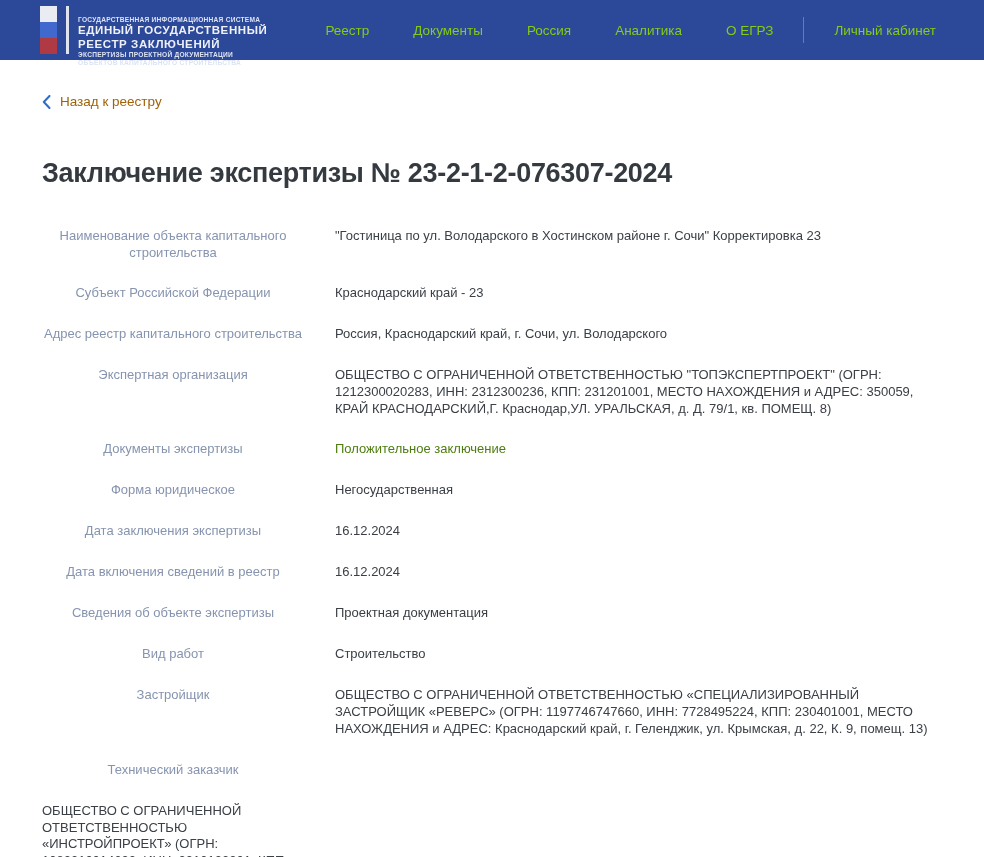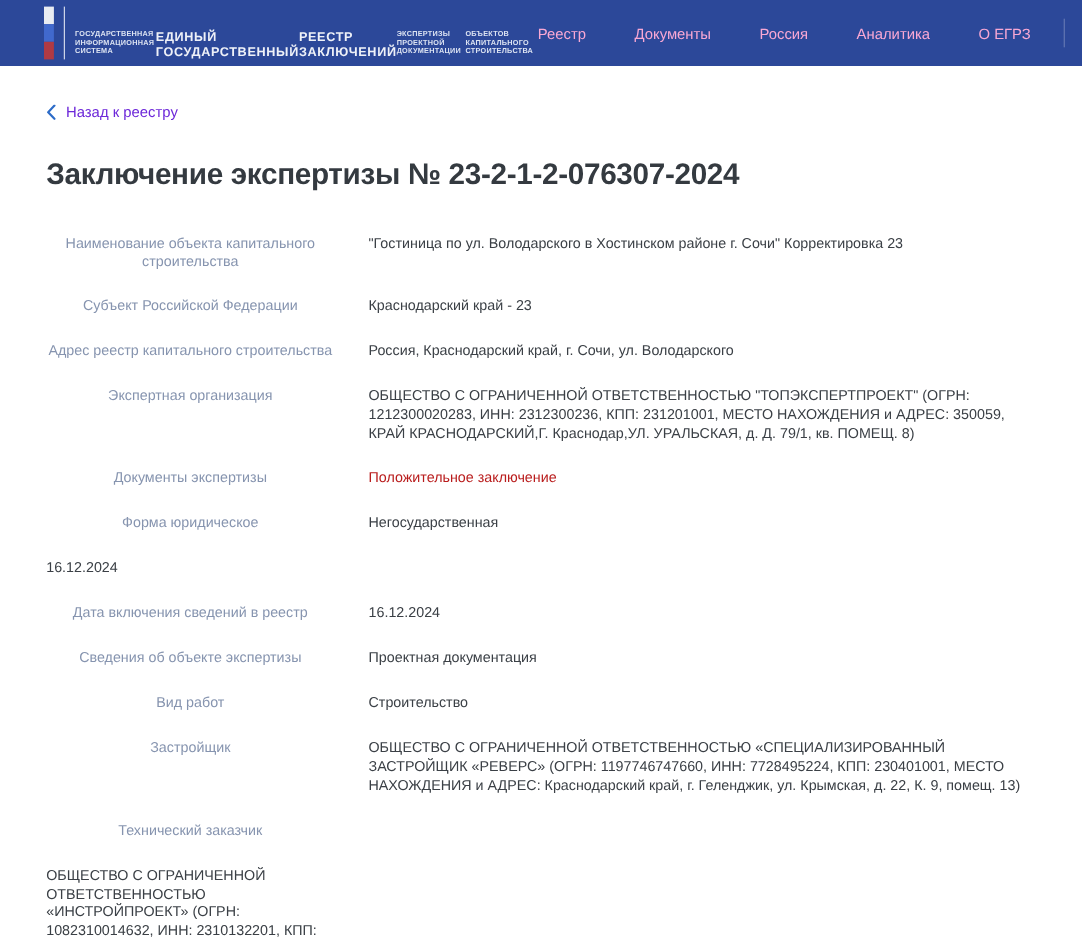--- a/index.html
+++ b/index.html
@@ -22,7 +22,7 @@
   .flag .b { background: #4169cd; }
   .flag .r { background: #b03a44; }
   .logo-divider { width: 3px; height: 48px; background: #dfe4f0; }
-  .logo-text { display: flex; flex-direction: row; justify-content: center; line-height: 1.18; margin-top: 23px; }
+  .logo-text { display: flex; flex-direction: column; justify-content: center; line-height: 1.18; margin-top: 23px; }
   .logo-small { font-size: 6.6px; letter-spacing: 0.25px; color: #dce3f2; font-weight: bold; }
   .logo-big { font-size: 11.5px; letter-spacing: 0.6px; color: #eef1f8; font-weight: bold; }
 

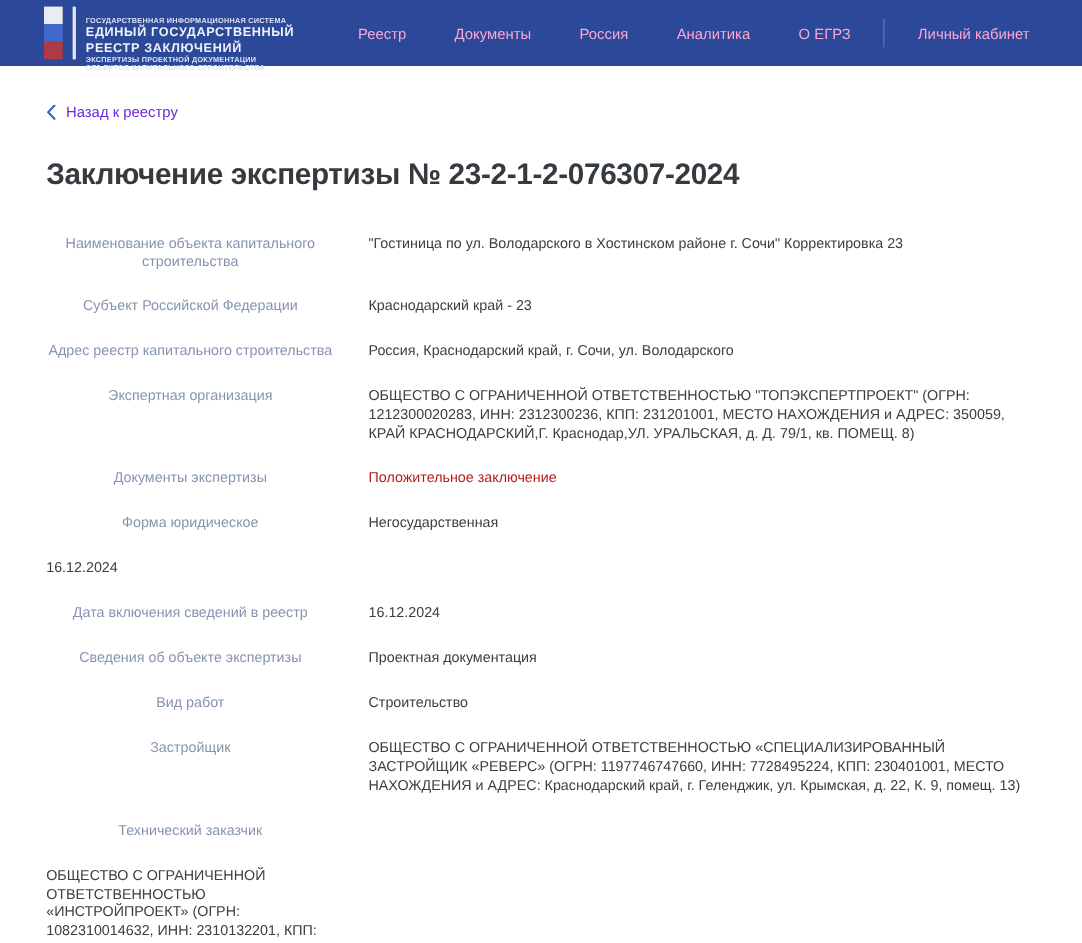--- a/index.html
+++ b/index.html
@@ -27,7 +27,7 @@
   .logo-big { font-size: 11.5px; letter-spacing: 0.6px; color: #eef1f8; font-weight: bold; }
 
   .nav { margin-left: auto; display: flex; align-items: center; gap: 44px; font-size: 13.5px; }
-  .nav a { color: #f9a8d4; text-decoration: none; cursor: pointer; white-space: nowrap; }
+  .nav a { color: #84cc16; text-decoration: none; cursor: pointer; white-space: nowrap; }
   .nav-divider { width: 1px; height: 26px; background: rgba(255,255,255,0.28); margin: 0 -14px; }
 
   

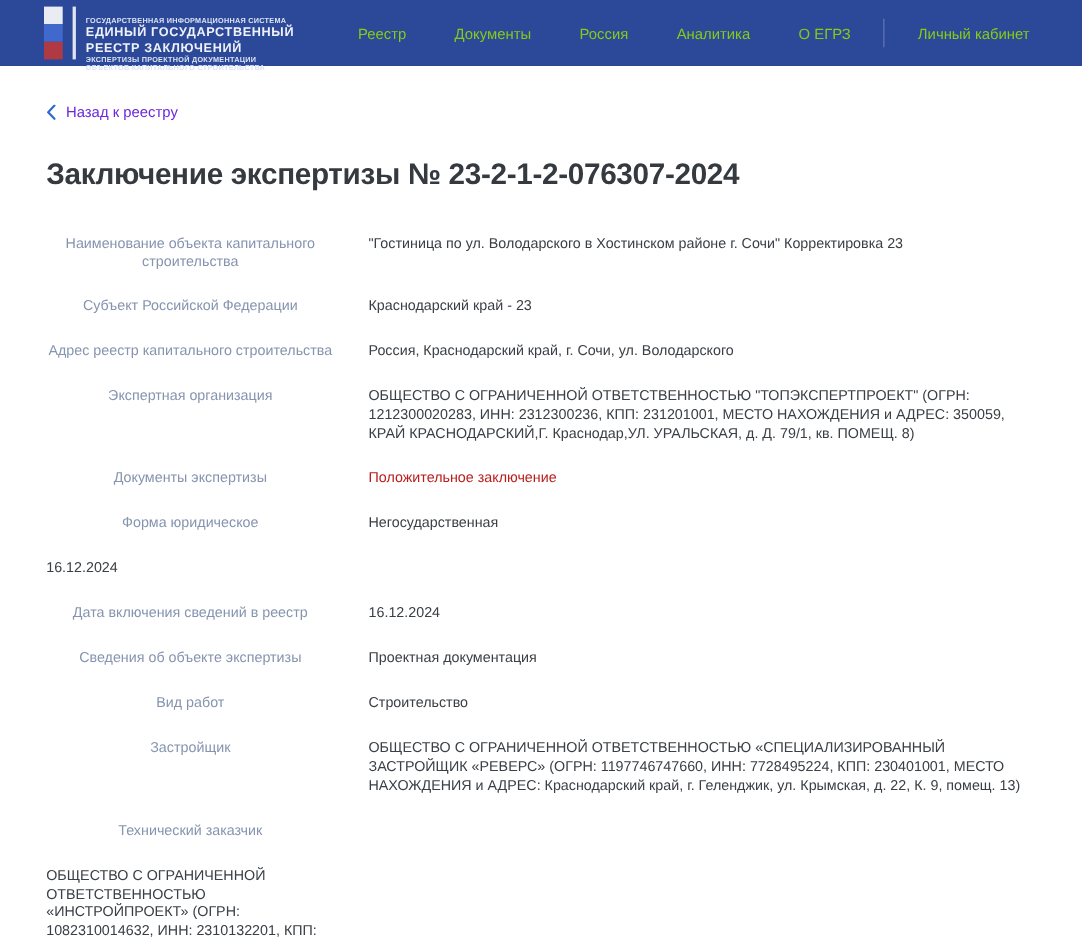--- a/index.html
+++ b/index.html
@@ -35,7 +35,7 @@
 
   .back-link {
     display: inline-flex; align-items: flex-end; gap: 9px;
-    color: #6d28d9; font-size: 13.5px; text-decoration: none; cursor: pointer;
+    color: #a16207; font-size: 13.5px; text-decoration: none; cursor: pointer;
   }
   .back-link svg { display: block; }
 

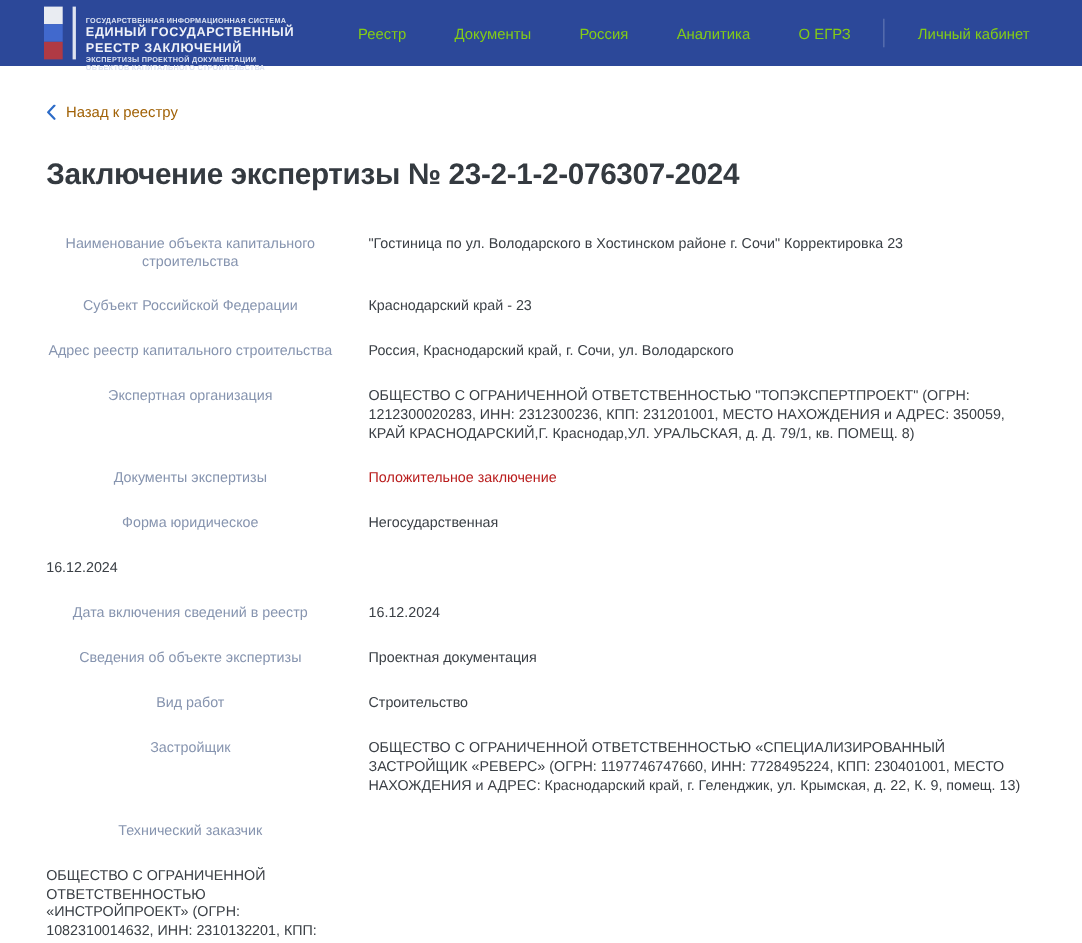--- a/index.html
+++ b/index.html
@@ -40,7 +40,7 @@
   .back-link svg { display: block; }
 
   .page-title {
-    margin-top: 29px;
+    margin-top: 45px;
     font-size: 27px;
     font-weight: bold;
     color: #343a40;

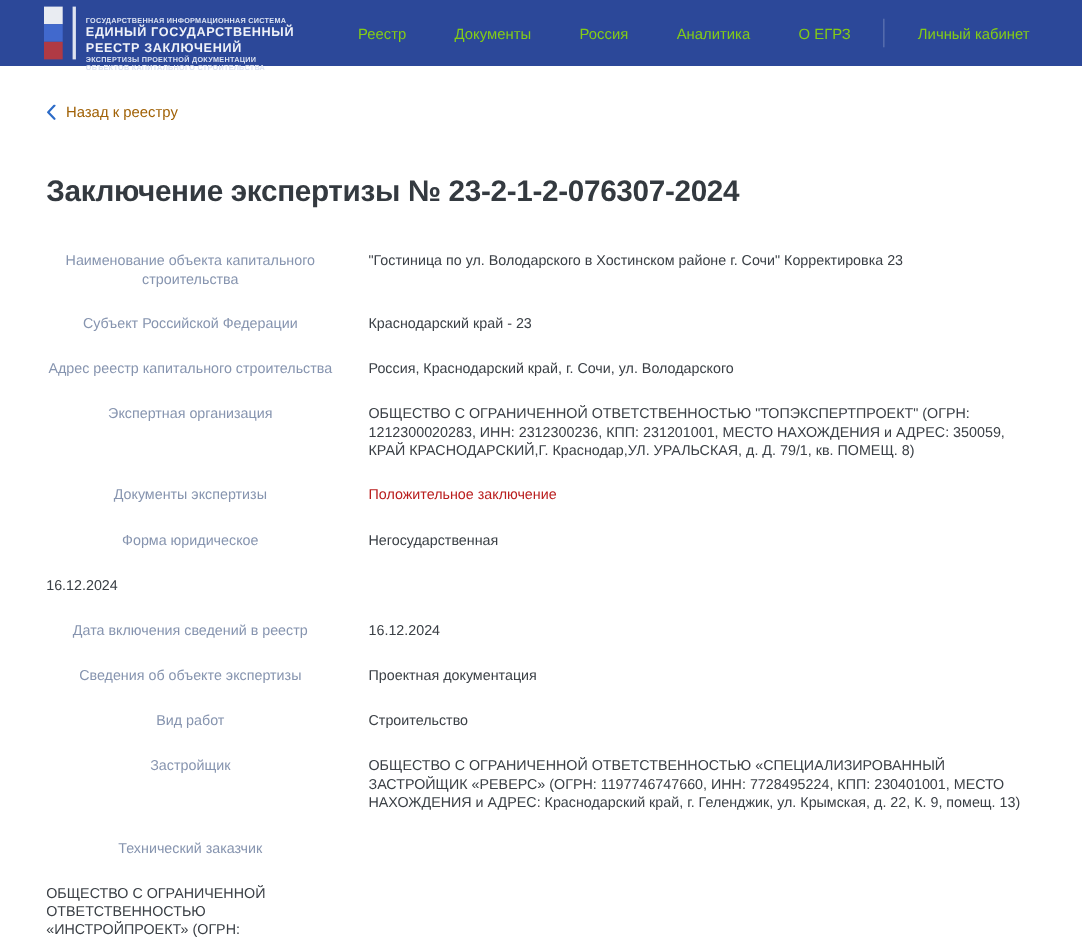--- a/index.html
+++ b/index.html
@@ -67,7 +67,7 @@
     line-height: 16.8px;
     max-width: 612px;
   }
-  .detail-value.positive { color: #b91c1c; }
+  .detail-value.positive { color: #4d7c0f; }
 </style>
 </head>
 <body>

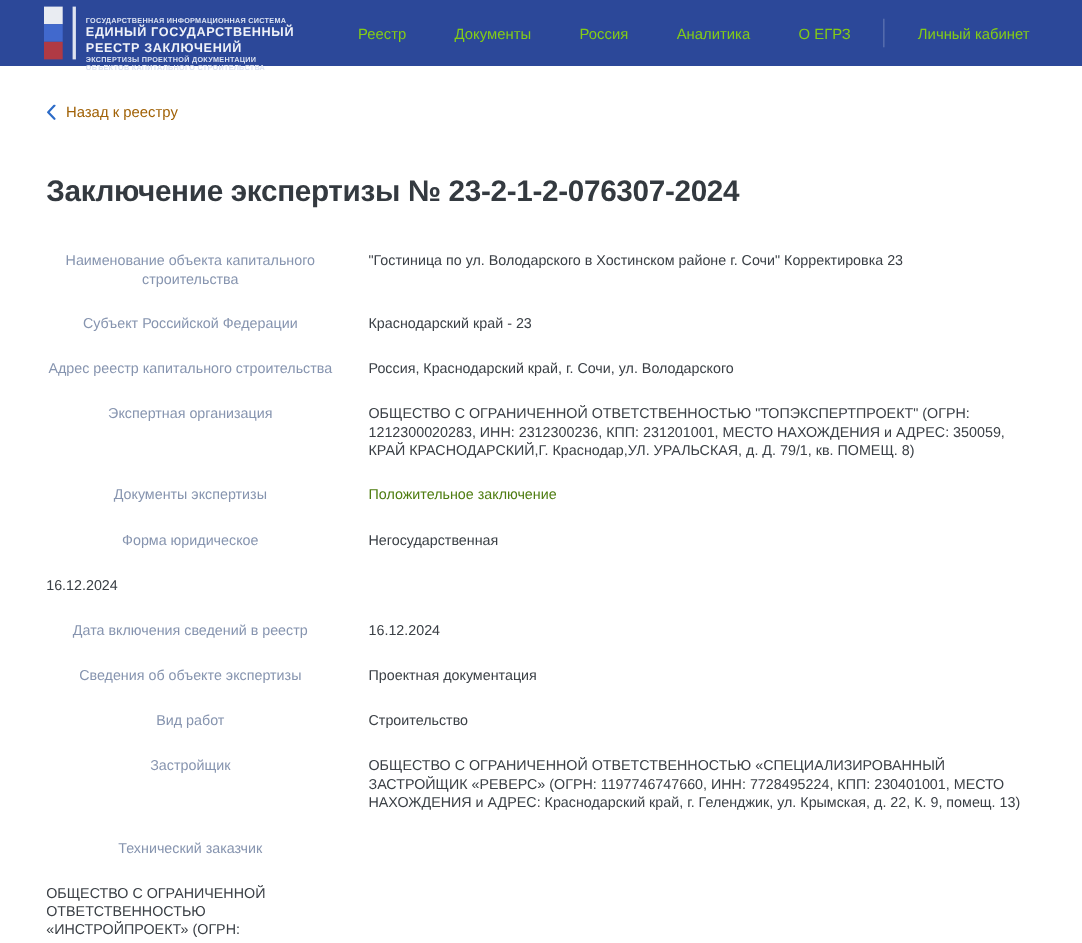--- a/index.html
+++ b/index.html
@@ -143,6 +143,7 @@
     </div>
 
     <div class="detail-row">
+      <div class="detail-label">Дата заключения экспертизы</div>
       <div class="detail-value">16.12.2024</div>
     </div>
 

